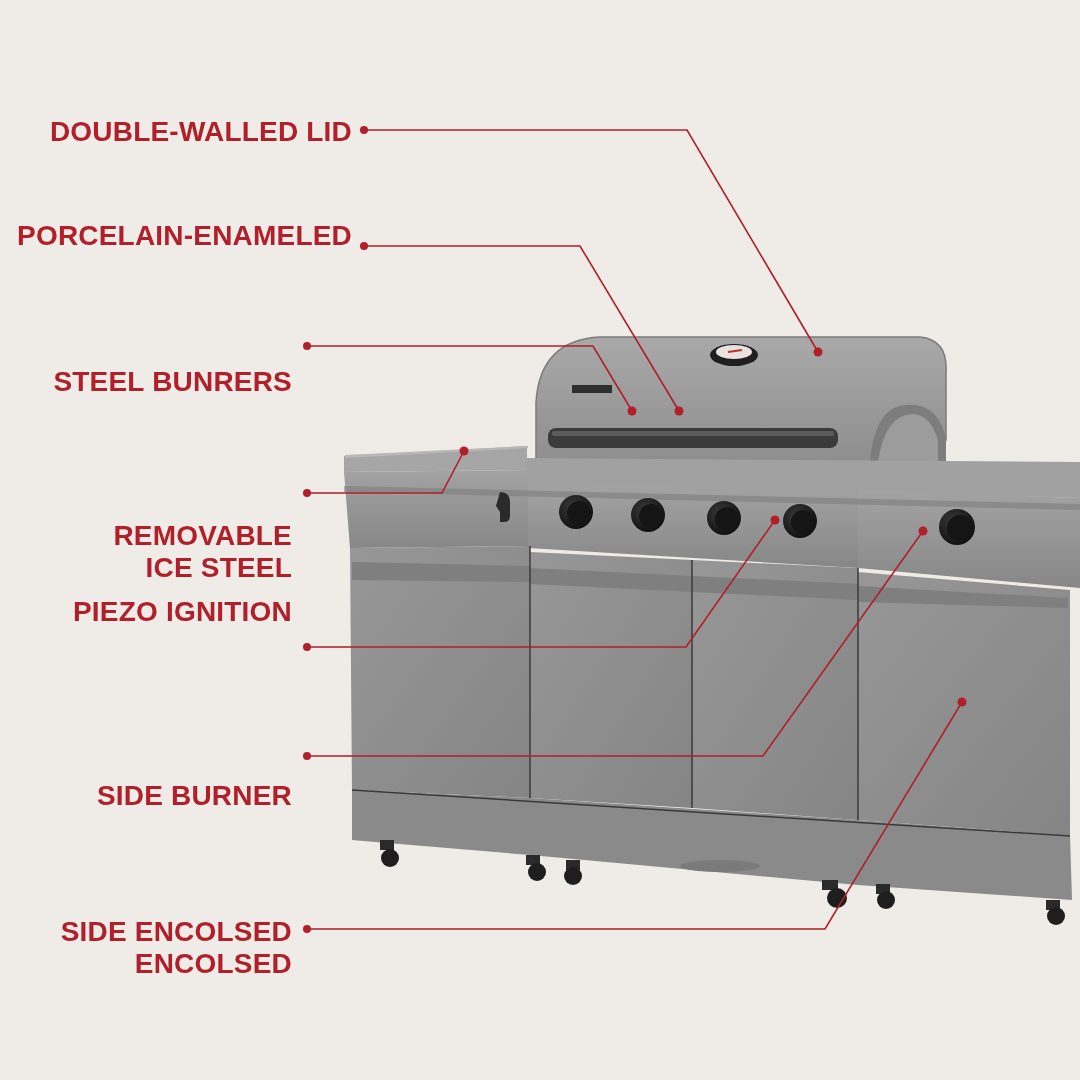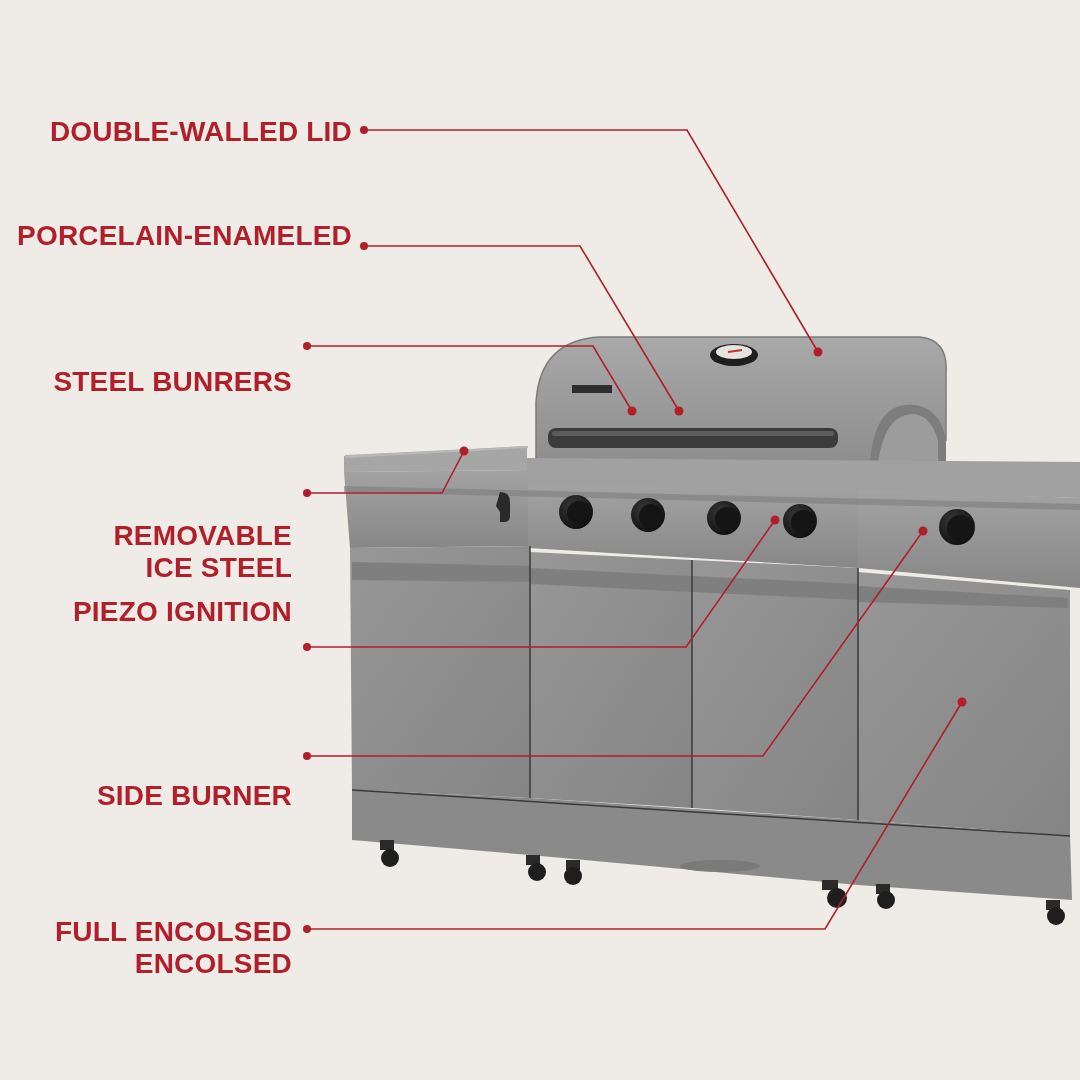--- a/index.html
+++ b/index.html
@@ -174,7 +174,7 @@
   <span>SIDE BURNER</span>
 </div>
 <div class="label" style="right:788px; top:916px;">
-  <span>FULL ENCOLSED</span>
+  <span>SIDE ENCOLSED</span>
   <span>ENCOLSED</span>
 </div>
 

